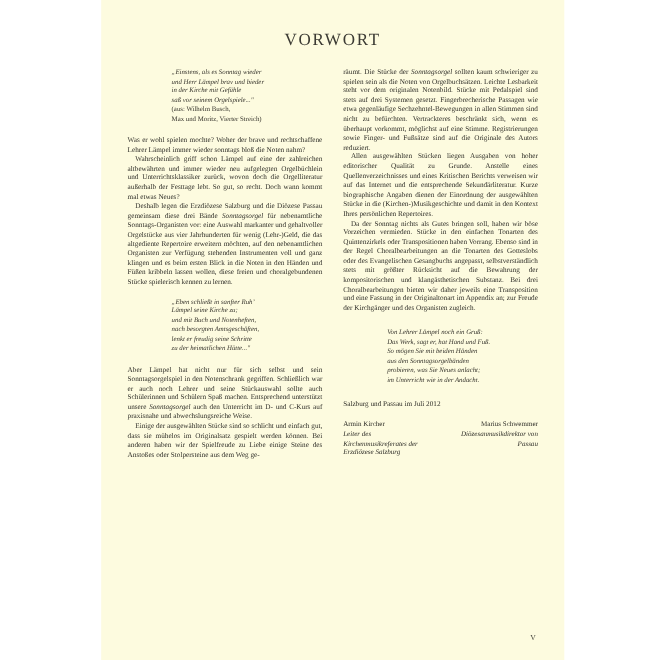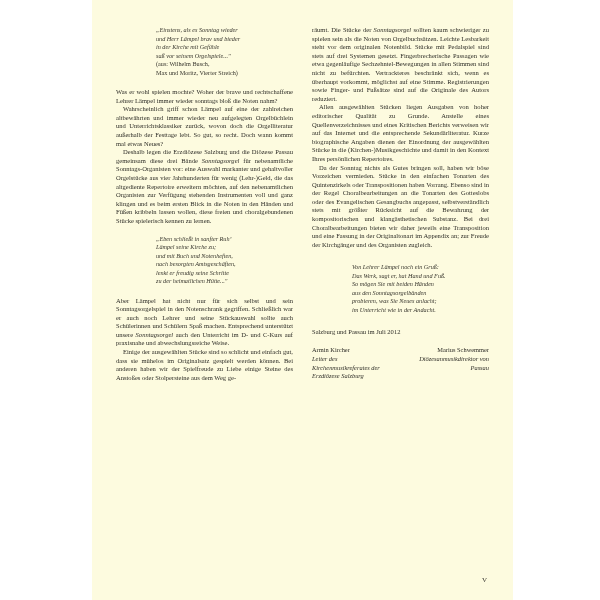--- a/index.html
+++ b/index.html
@@ -123,6 +123,7 @@
 <div class="page-sheet">
   <div class="page-inner">
 
+    <h1 class="page-title">VORWORT</h1>
 
     <div class="columns">
 

